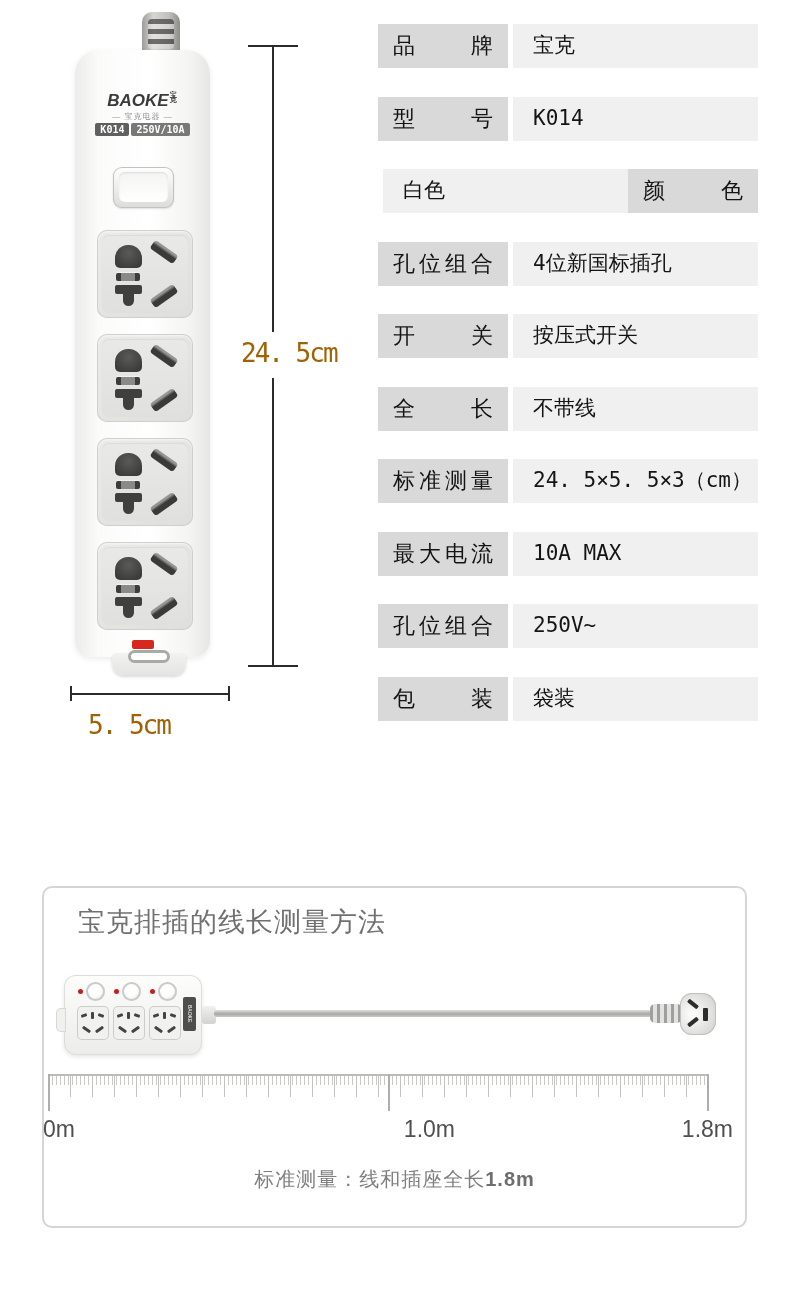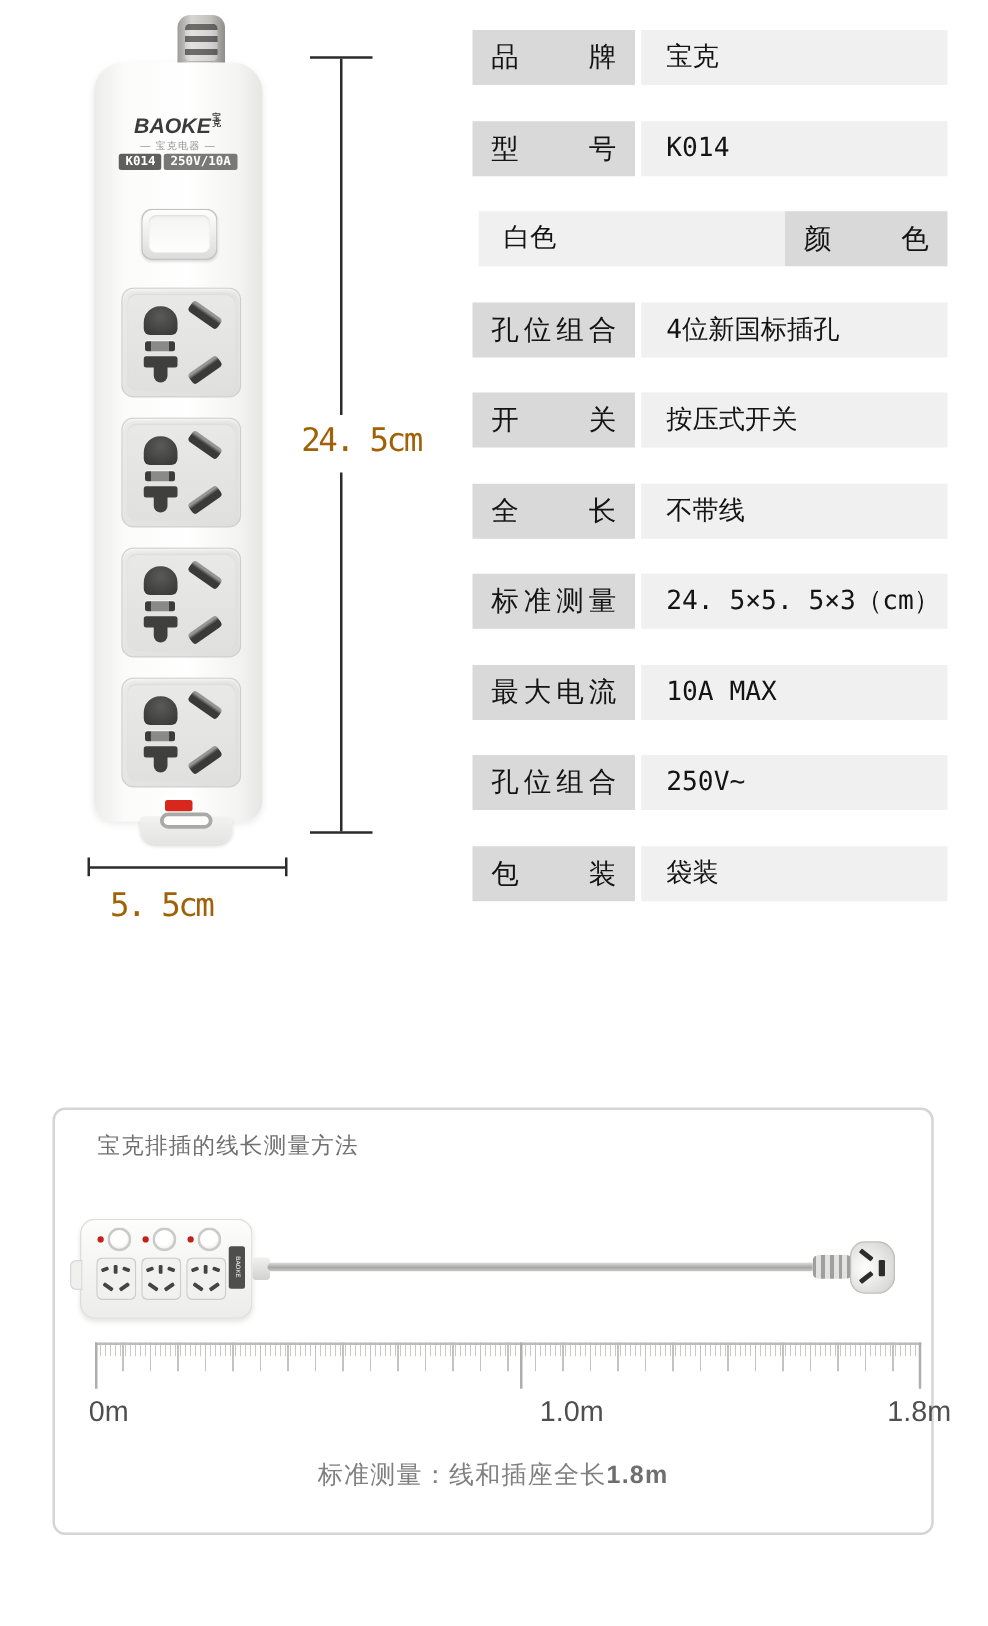--- a/index.html
+++ b/index.html
@@ -86,7 +86,7 @@
   
   .mbox{position:absolute;left:42px;top:886px;width:705px;height:342px;background:#ffffff;
         border:2px solid #d5d5d5;border-radius:10px;box-sizing:border-box;}
-  .mbox-title{position:absolute;left:34px;top:16px;font-size:18px;color:#707070;letter-spacing:1px;}
+  .mbox-title{position:absolute;left:34px;top:16px;font-size:27px;color:#707070;letter-spacing:1px;}
 
   .hstrip{position:absolute;left:20px;top:82px;width:660px;height:92px;}
   .hbody{position:absolute;left:0;top:5px;width:138px;height:80px;border-radius:12px;

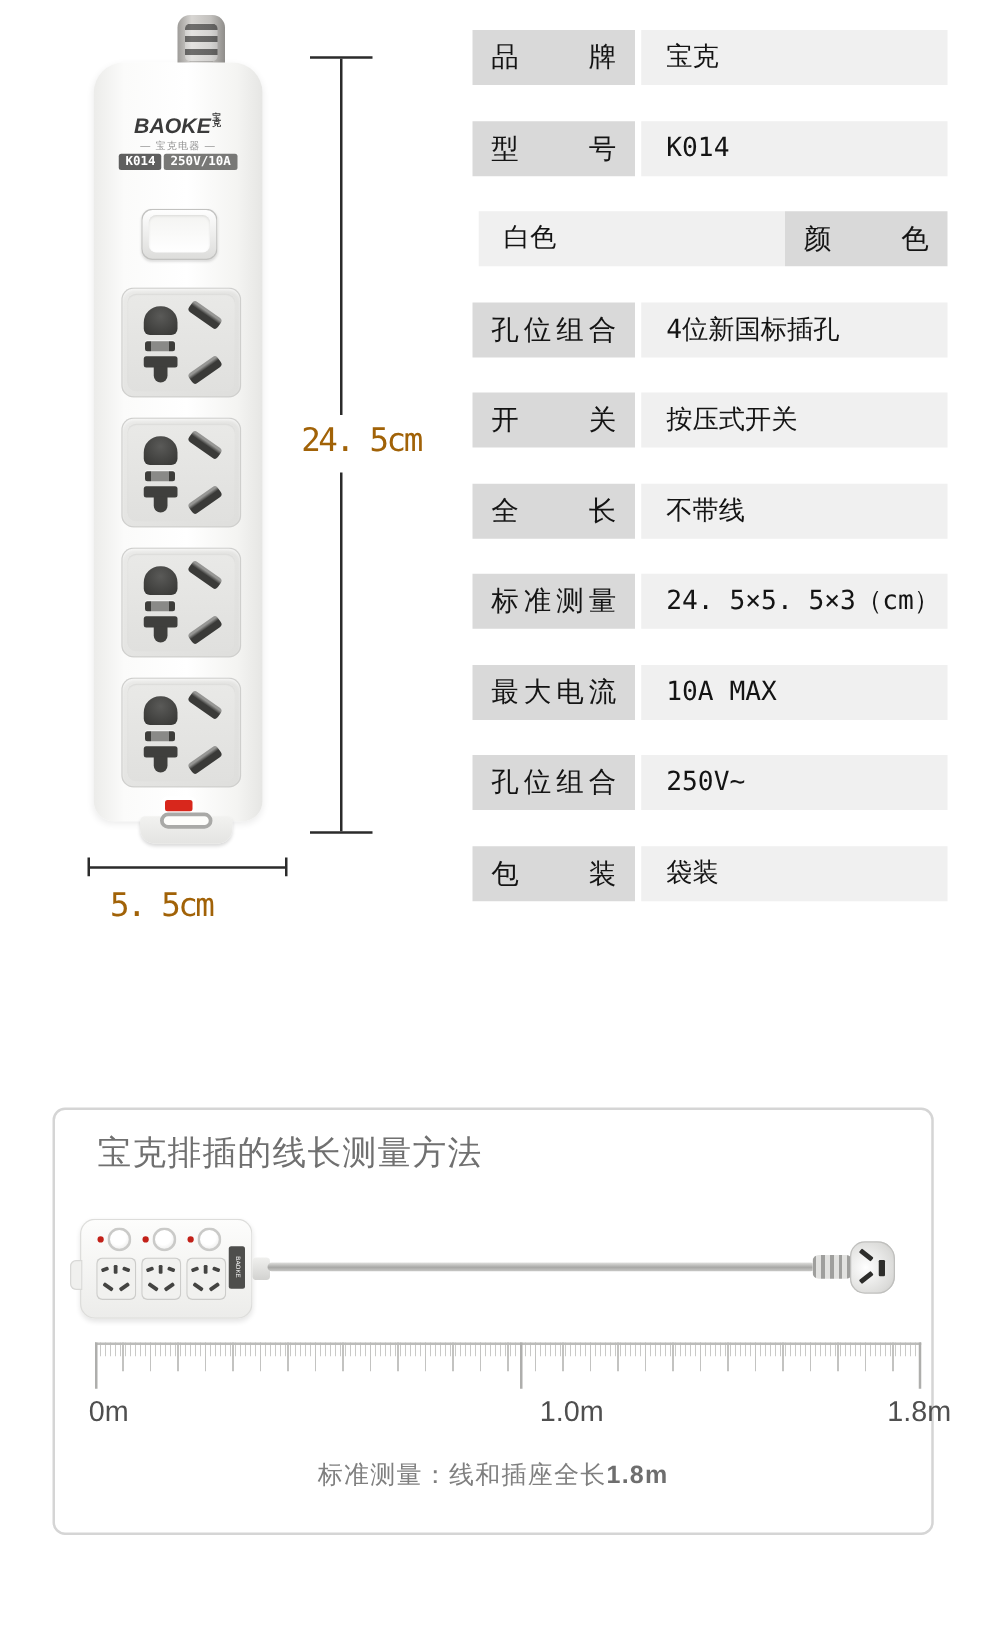--- a/index.html
+++ b/index.html
@@ -127,7 +127,7 @@
   .pin2{left:7px;top:27px;width:12px;height:4px;transform:rotate(-38deg);}
   .pin3{left:23px;top:15px;width:5px;height:13px;}
 
-  .ruler{position:absolute;left:32px;top:186px;width:661px;height:38px;}
+  .ruler{position:absolute;left:4px;top:186px;width:661px;height:38px;}
   .r-line{position:absolute;top:0;left:0;width:100%;height:2px;background:#bcbcba;}
   .r-small{position:absolute;top:0;left:0;width:100%;height:11px;
         background:repeating-linear-gradient(90deg,#c9c9c7 0 1px,transparent 1px 4px);}

